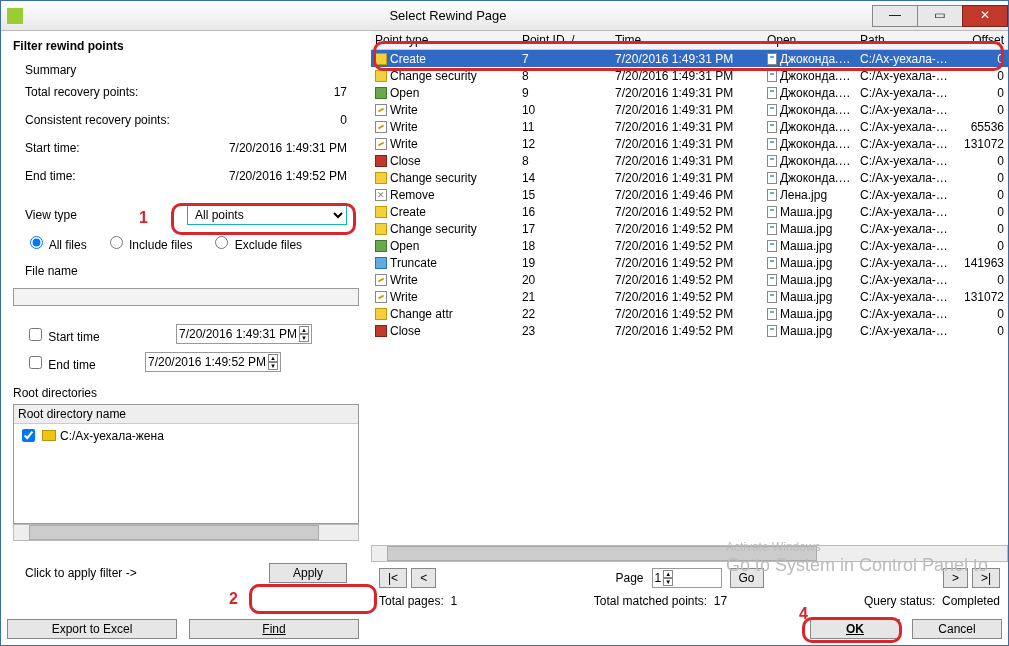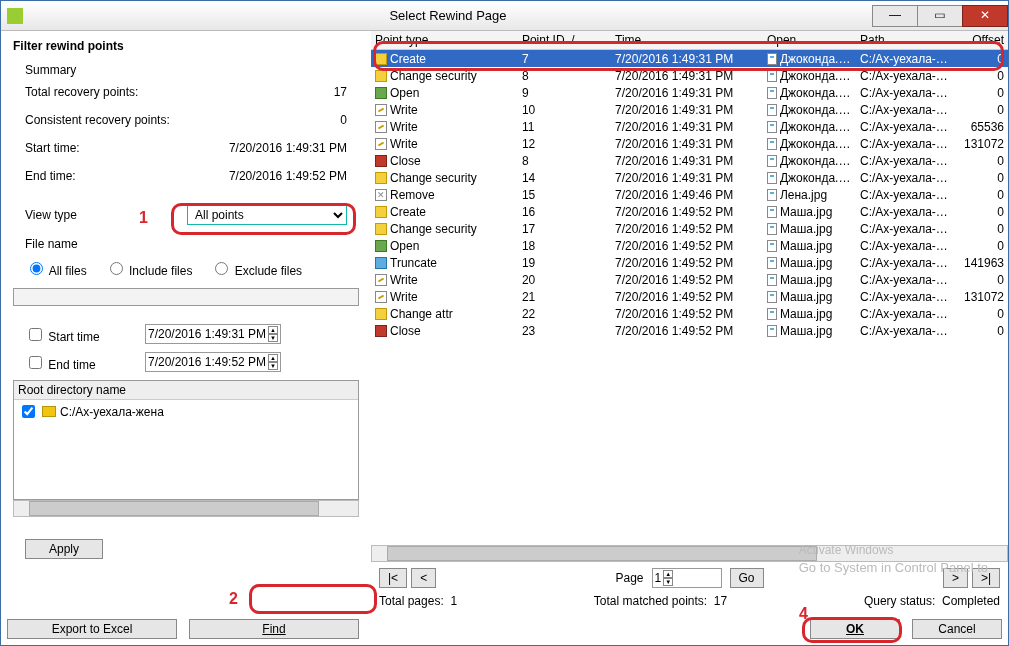--- a/index.html
+++ b/index.html
@@ -122,14 +122,14 @@
         </select>
       </div>
 
-      <div class="row" style="margin-top:8px;">
-          <span class="lbl">File name</span>
-        </div>
       <div class="row" style="gap:18px;">
         <label><input type="radio" checked="" style=""> <span>All files</span></label>
         <label><input type="radio" style=""> <span>Include files</span></label>
         <label><input type="radio" style=""> <span>Exclude files</span></label>
       </div>
+      <div class="row" style="margin-top:8px;">
+          <span class="lbl">File name</span>
+        </div>
       <div style="margin-top:6px;">
           <div class="filename-box"></div>
         </div>

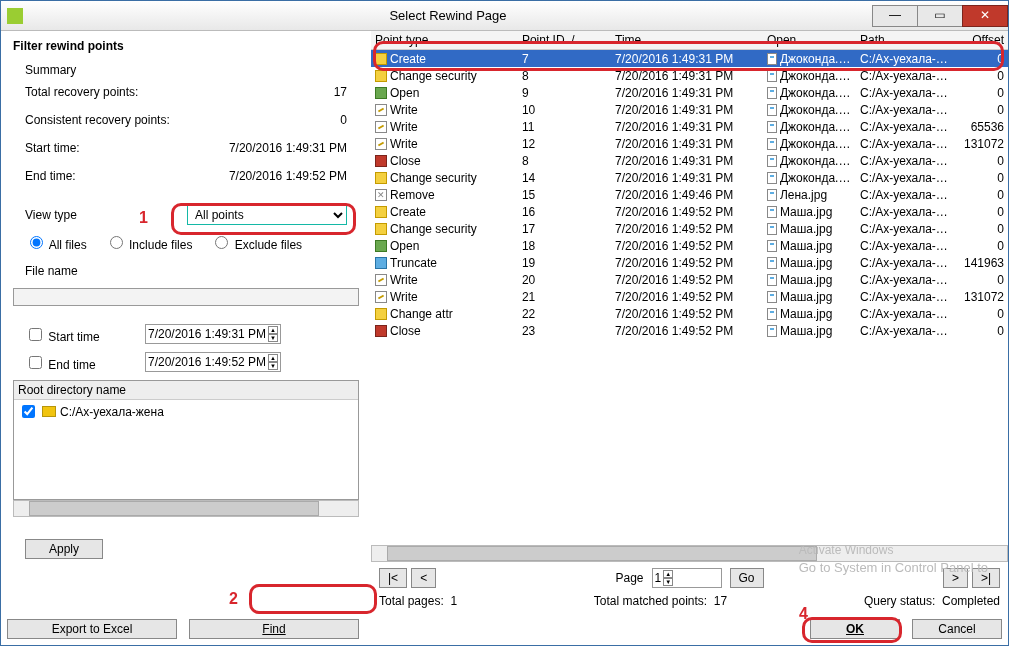--- a/index.html
+++ b/index.html
@@ -134,7 +134,7 @@
           <div class="filename-box"></div>
         </div>
 
-      <div class="row" style="margin-top:18px;">
+      <div class="row" style="margin-top:18px;gap:31px;">
         <label style="width:120px;"><input type="checkbox" style=""> <span>Start time</span></label>
         <span class="dt-box">
             <span>7/20/2016   1:49:31 PM</span>

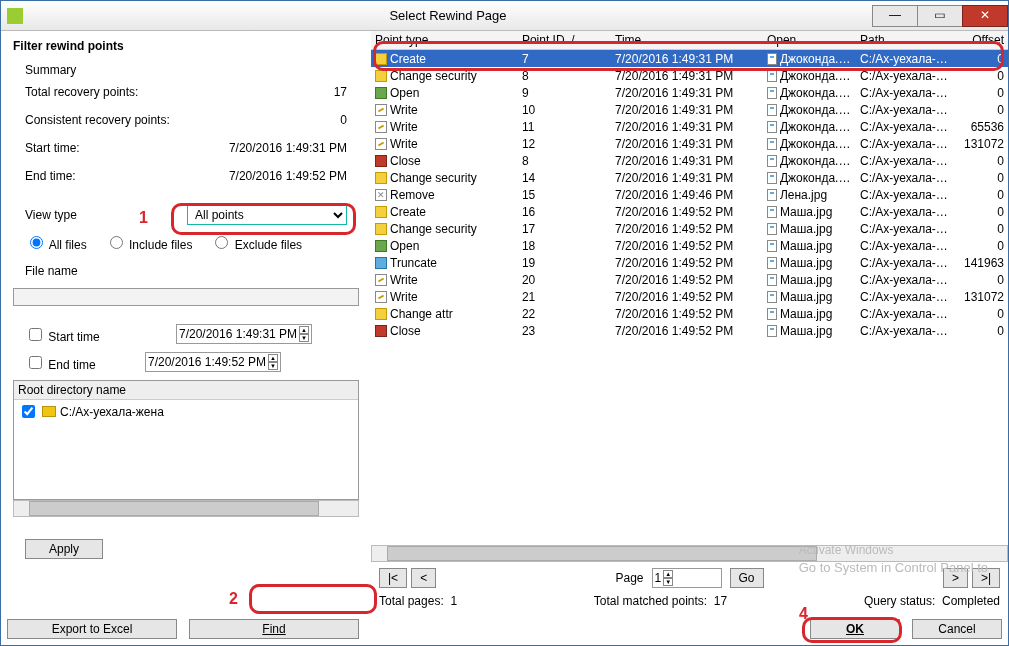--- a/index.html
+++ b/index.html
@@ -155,6 +155,7 @@
           </span>
       </div>
 
+      <div style="margin-top:10px;">Root directories</div>
       <div class="rootbox" style="margin-top:4px;">
         <div class="hdr">Root directory name</div>
         <div class="item">

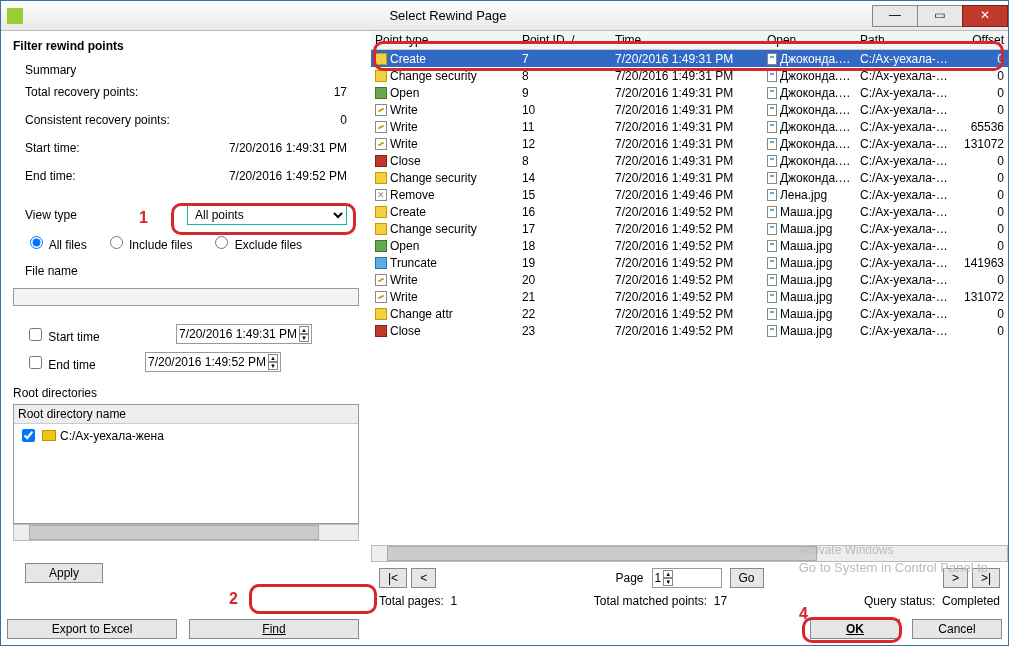--- a/index.html
+++ b/index.html
@@ -169,6 +169,7 @@
         </div>
 
       <div class="row" style="margin-top:22px;">
+        <span class="lbl">Click to apply filter  -&gt;</span>
         <span class="smallbtn" style="width:78px;text-align:center;">Apply</span>
       </div>
 

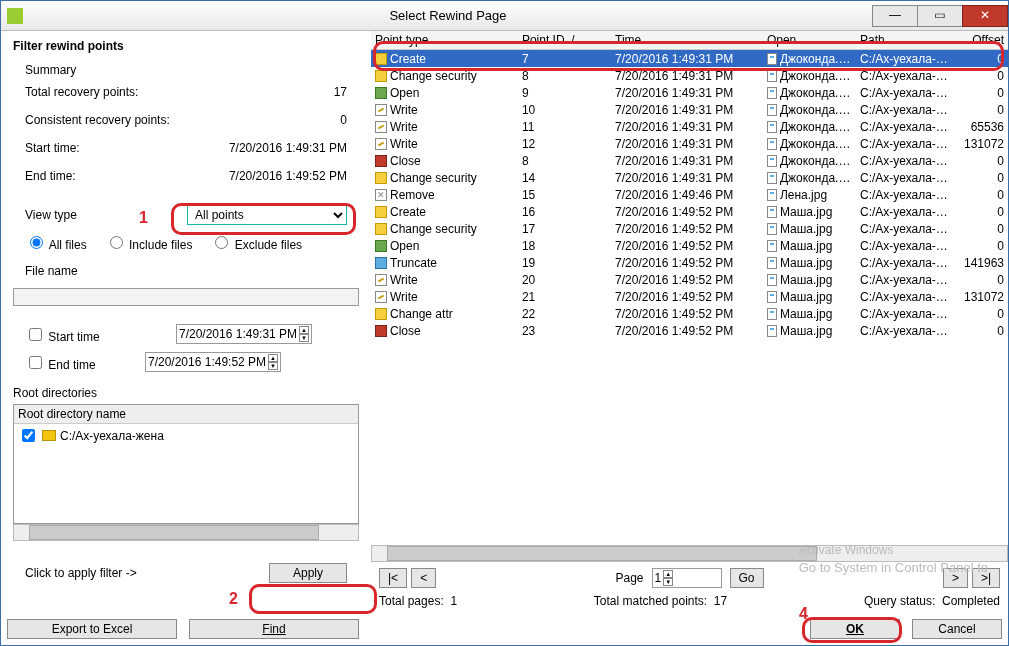--- a/index.html
+++ b/index.html
@@ -367,7 +367,7 @@
 
       <div class="watermark">
         <span>Activate Windows</span><br>
-        <span style="font-size:13px;">Go to System in Control Panel to</span>
+        <span style="font-size:18px;">Go to System in Control Panel to</span>
       </div>
     </div>
   </div>

